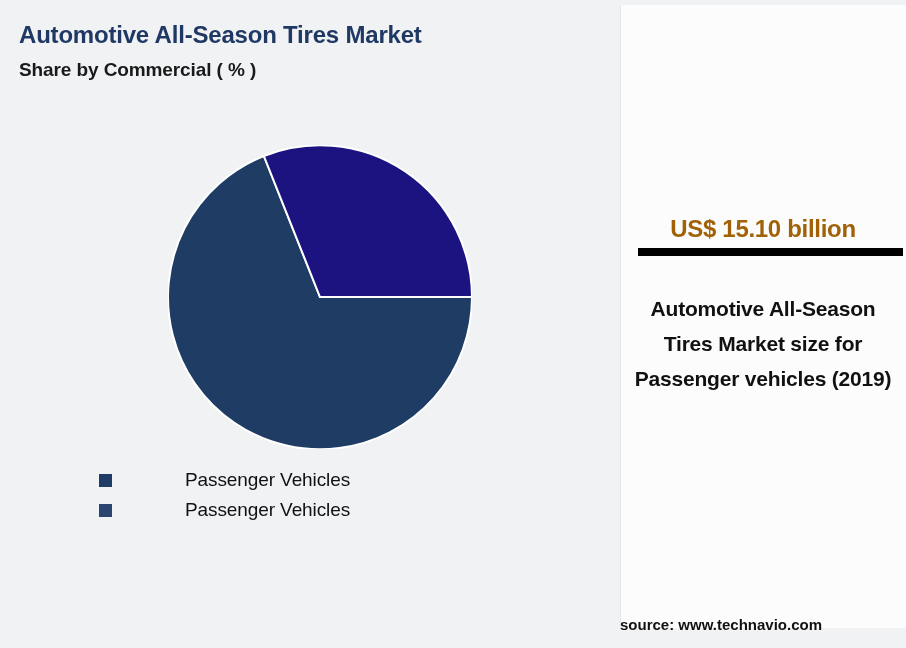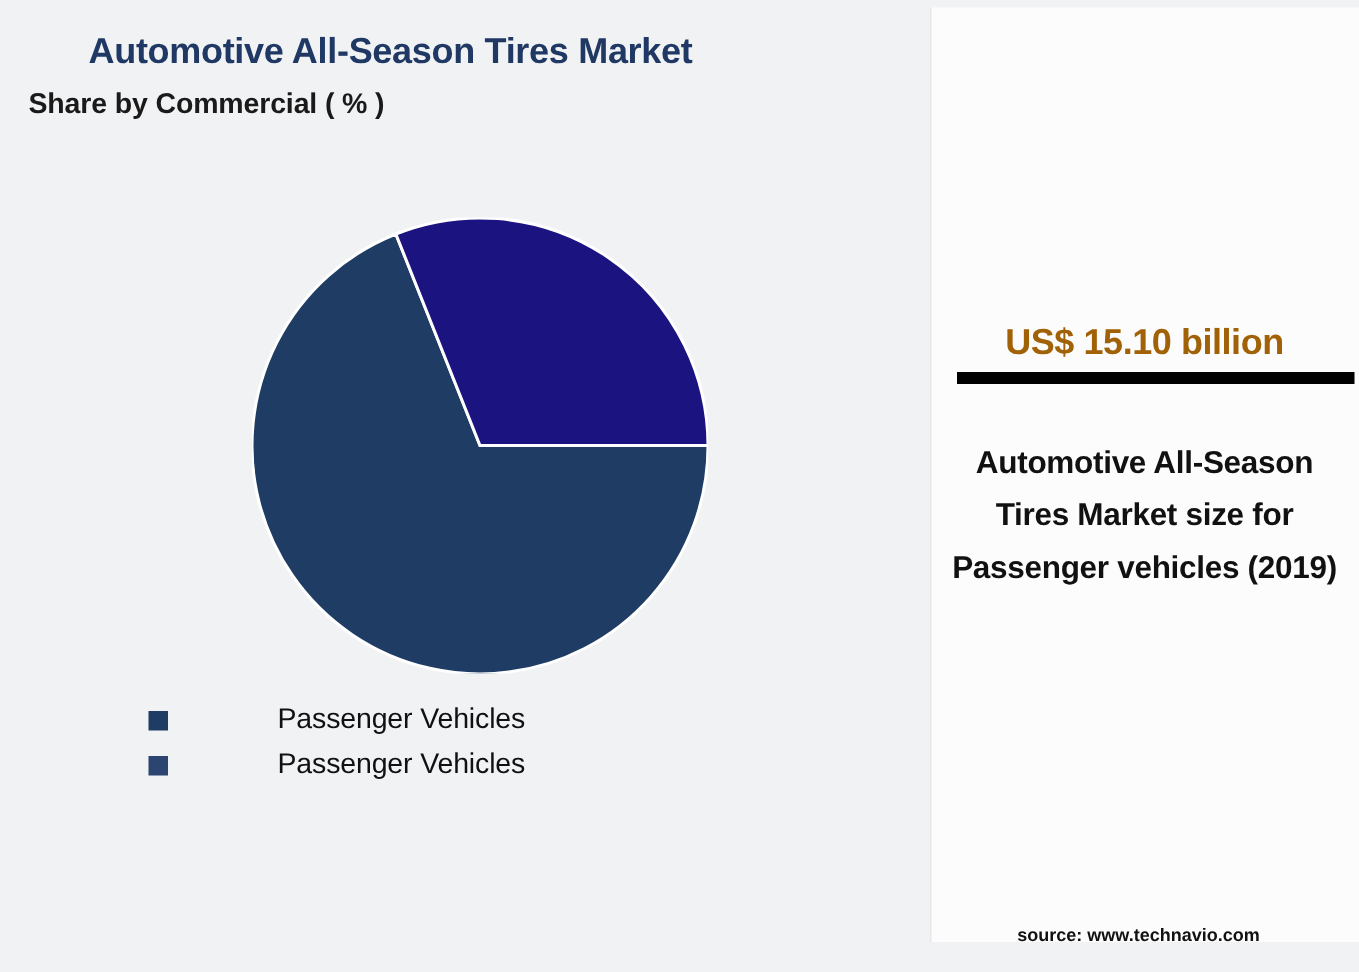--- a/index.html
+++ b/index.html
@@ -38,7 +38,6 @@
     color: #1f3864;
     letter-spacing: -0.2px;
     white-space: nowrap;
-    margin-left: 40px;
   }
   .chart-subtitle {
     position: absolute;

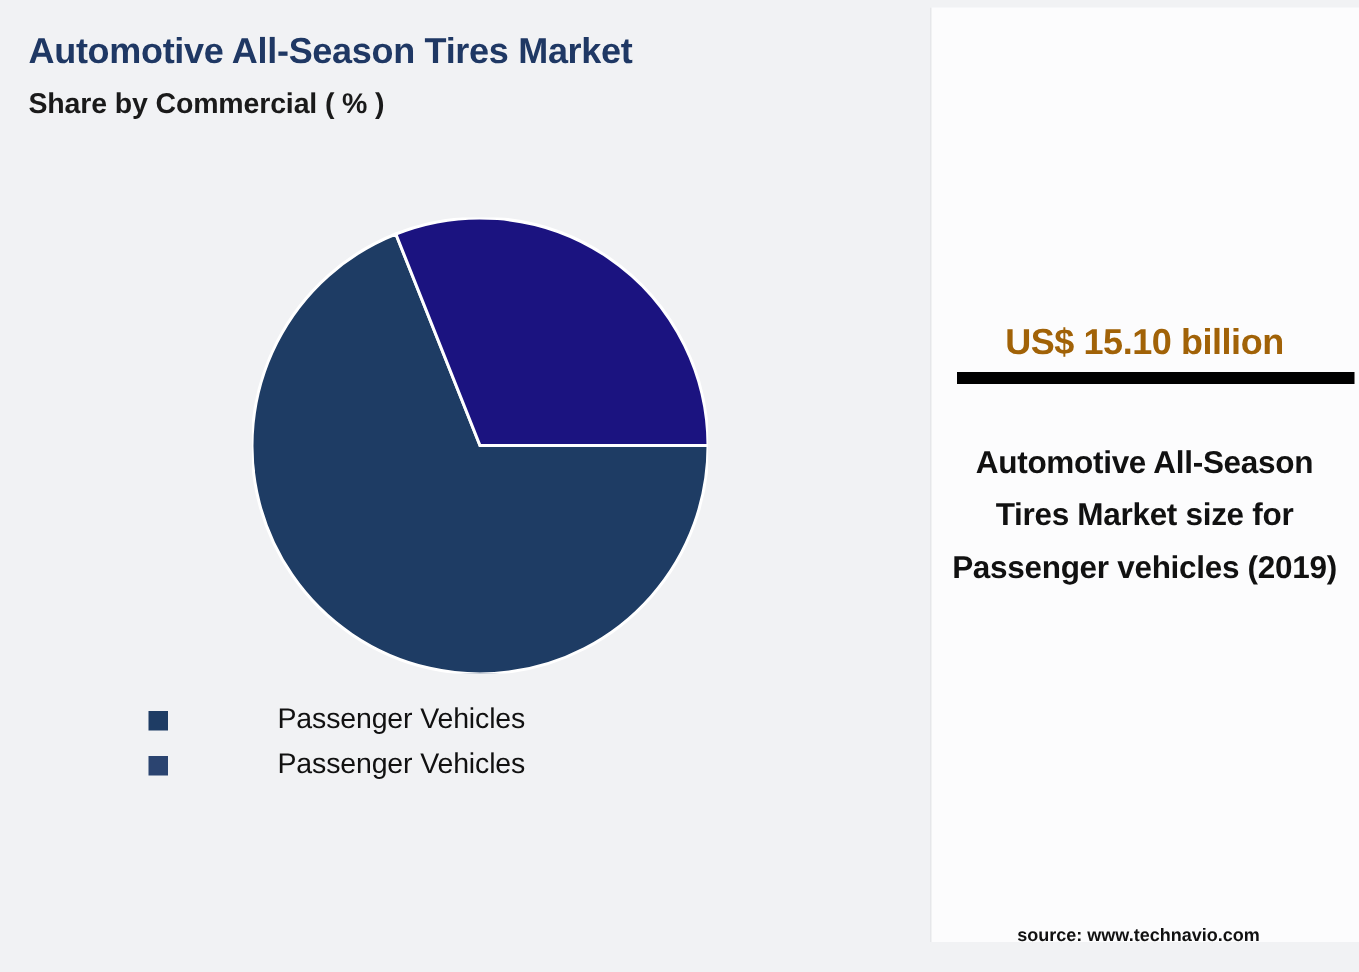--- a/index.html
+++ b/index.html
@@ -141,8 +141,8 @@
     width: 286px;
     padding-right: 8px;
     box-sizing: border-box;
-    text-align: center;
-    font-size: 12px;
+    text-align: left;
+    font-size: 15px;
     font-weight: bold;
     color: #111111;
     white-space: nowrap;

